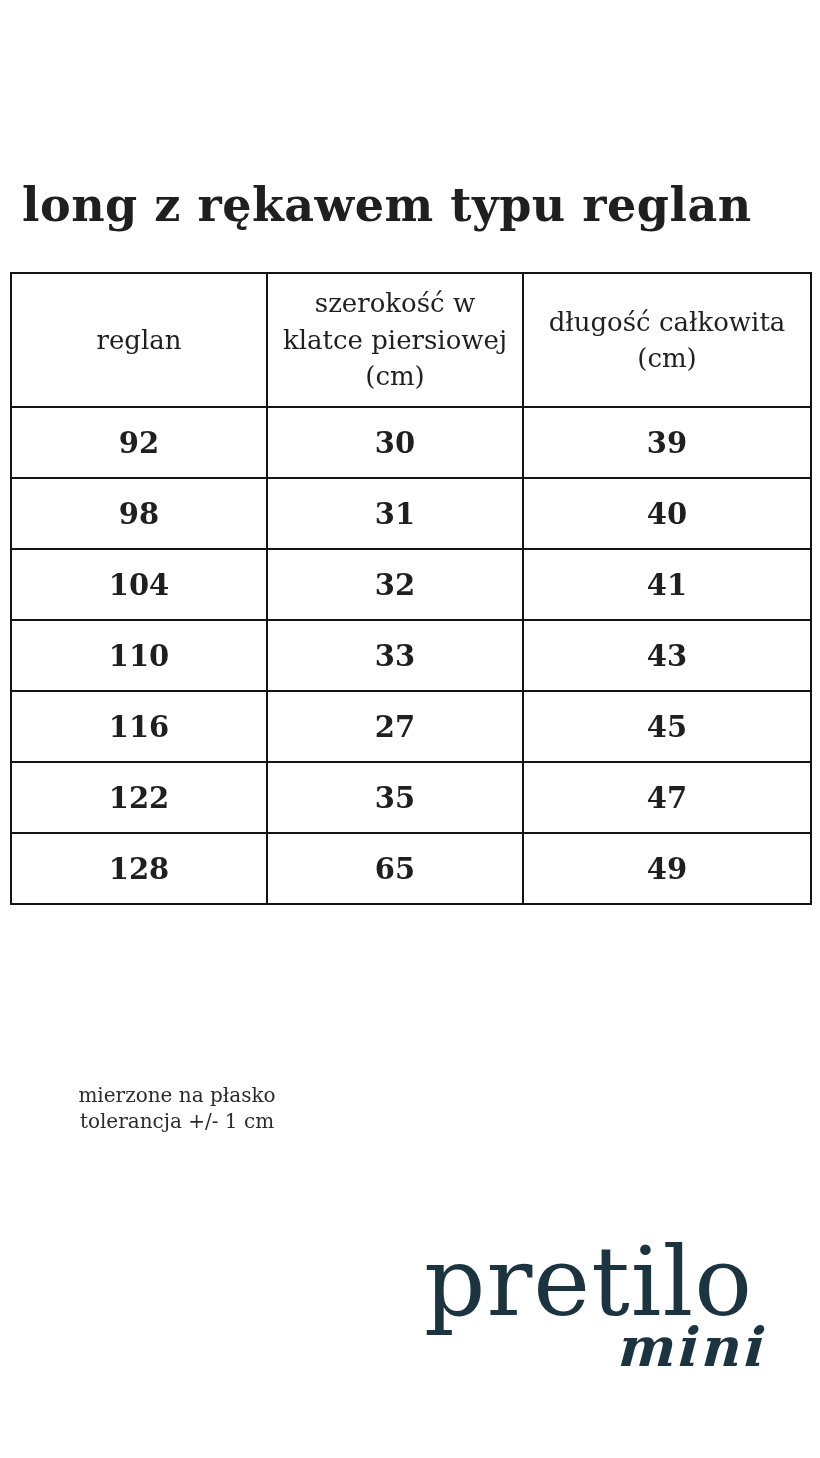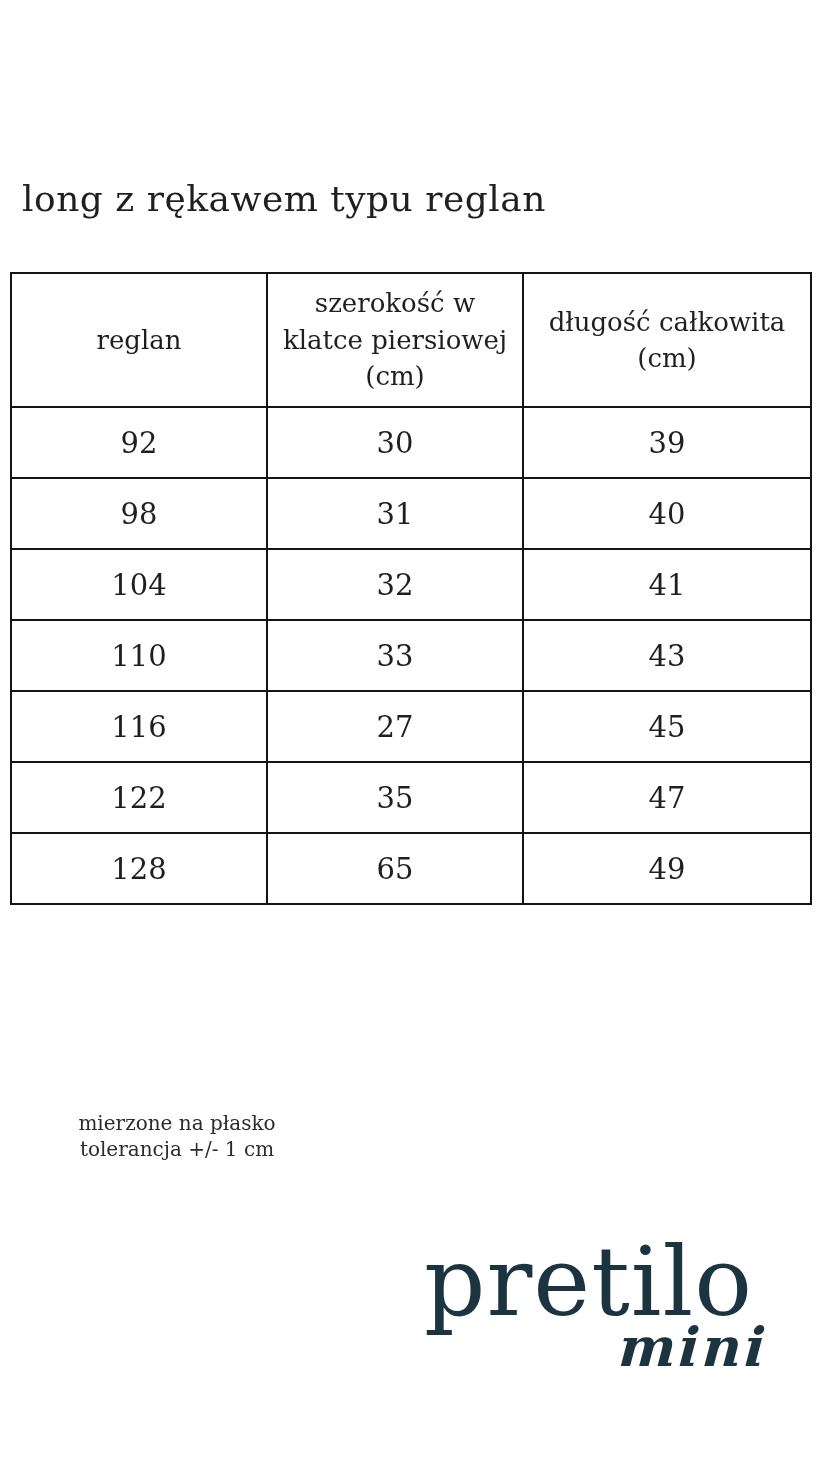--- a/index.html
+++ b/index.html
@@ -26,8 +26,8 @@
     position: absolute;
     left: 22px;
     top: 178px;
-    font-size: 36px;
-    font-weight: 400;
+    font-size: 46px;
+    font-weight: 700;
     letter-spacing: 0.5px;
     color: var(--text);
     white-space: nowrap;

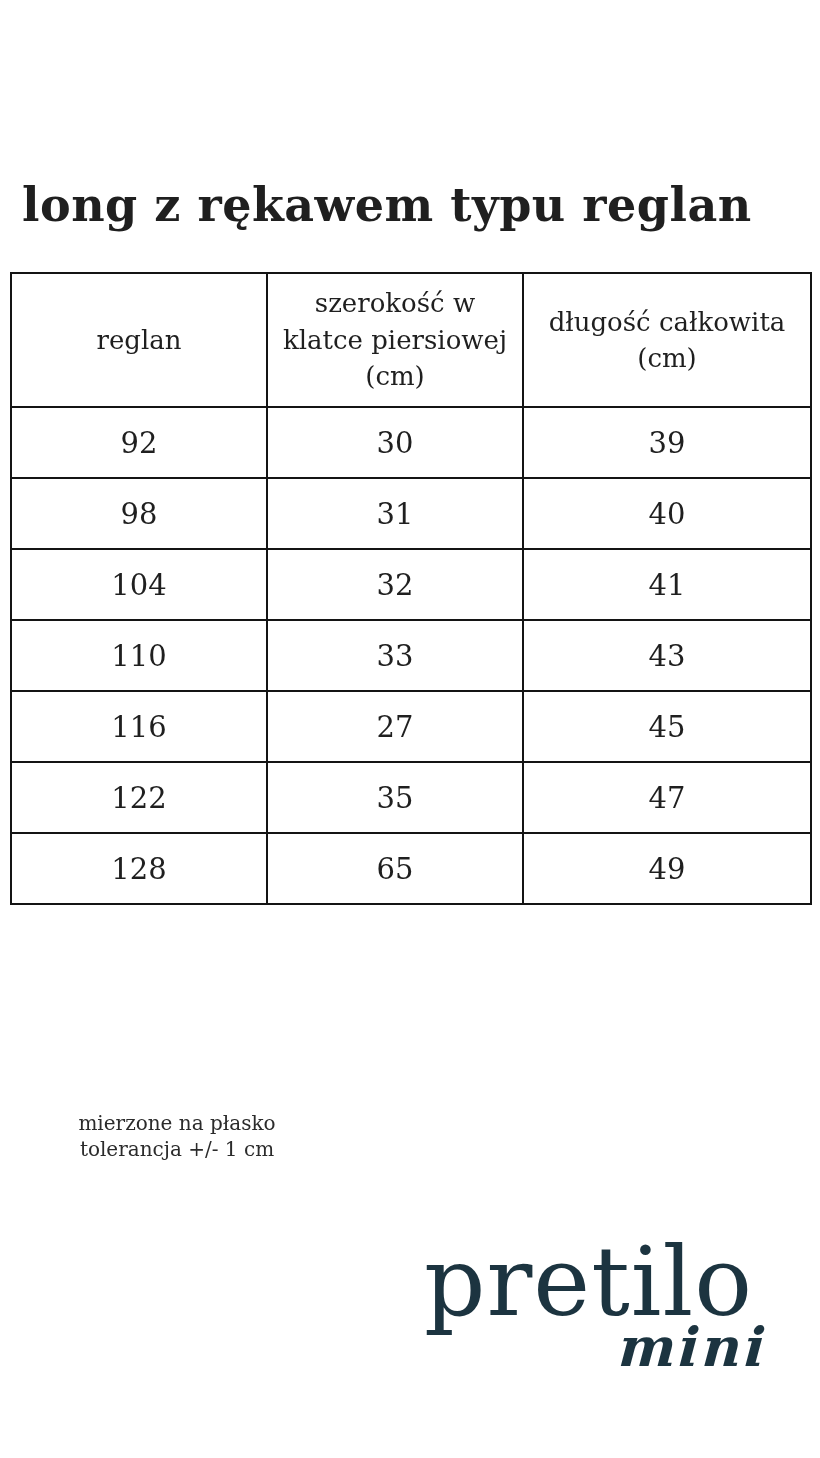--- a/index.html
+++ b/index.html
@@ -57,6 +57,7 @@
   table.size-table td {
     height: 71px;
     font-size: 29px;
+    font-weight: bold;
   }
   col.c1 { width: 256px; }
   col.c2 { width: 256px; }

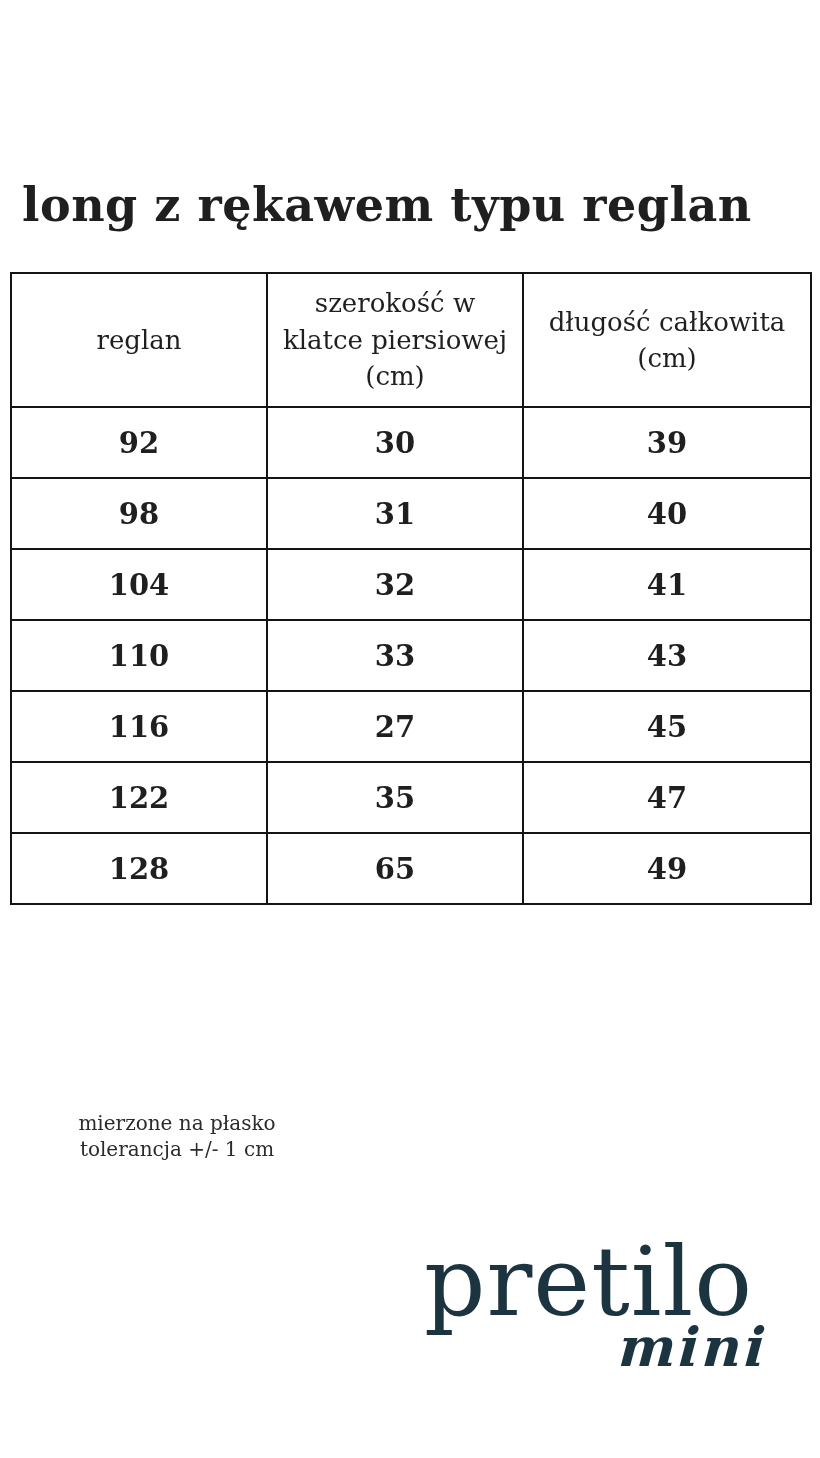--- a/index.html
+++ b/index.html
@@ -71,7 +71,6 @@
     font-size: 20px;
     line-height: 26px;
     color: #2b2b2b;
-    margin-top: 28px;
   }
   .logo {
     position: absolute;

